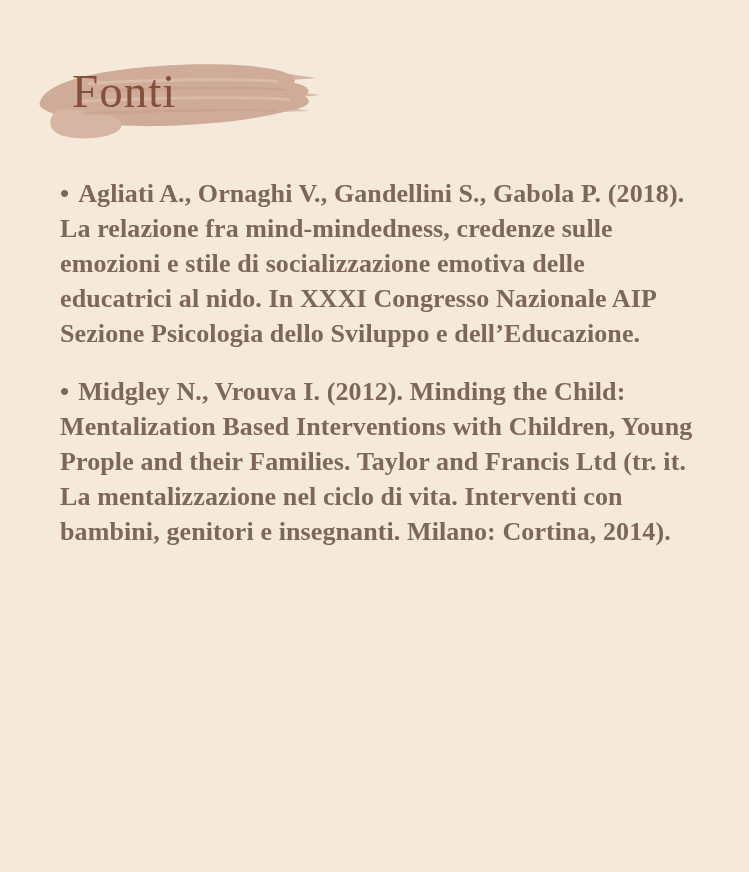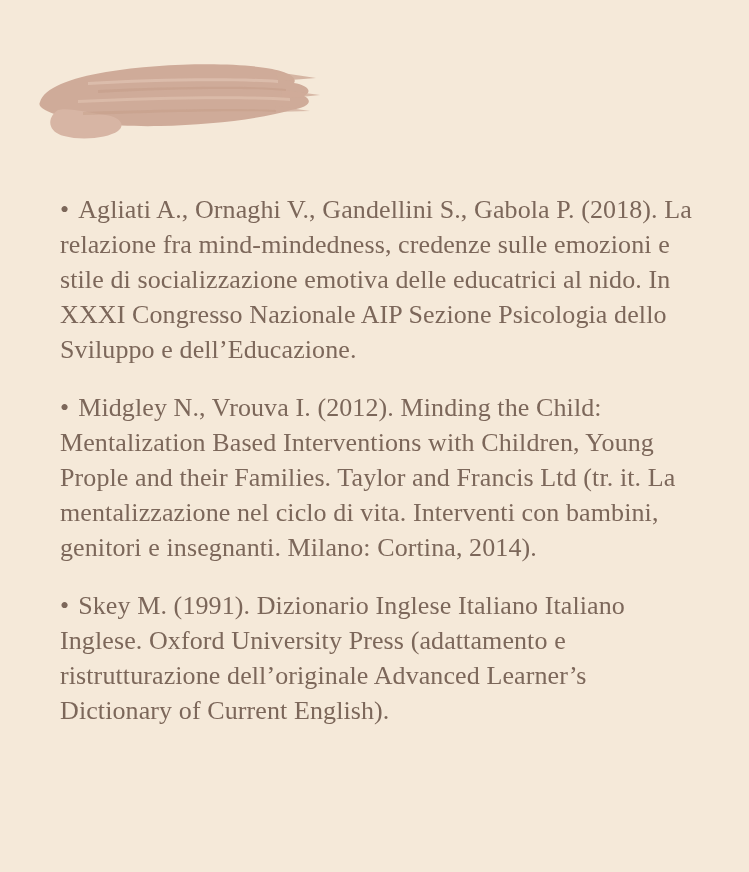--- a/index.html
+++ b/index.html
@@ -89,6 +89,7 @@
     <path fill="#c09882" opacity="0.40" d="M70,38 C150,34 230,34 258,37 L258,39 C230,36 150,36 70,41 Z"></path>
     <path fill="#c09882" opacity="0.35" d="M55,60 C140,57 210,56 248,58 L248,60 C210,58 140,60 55,63 Z"></path>
   </svg>
+  <h1 class="page-title">Fonti</h1>
 </div>
 
 <div class="content">

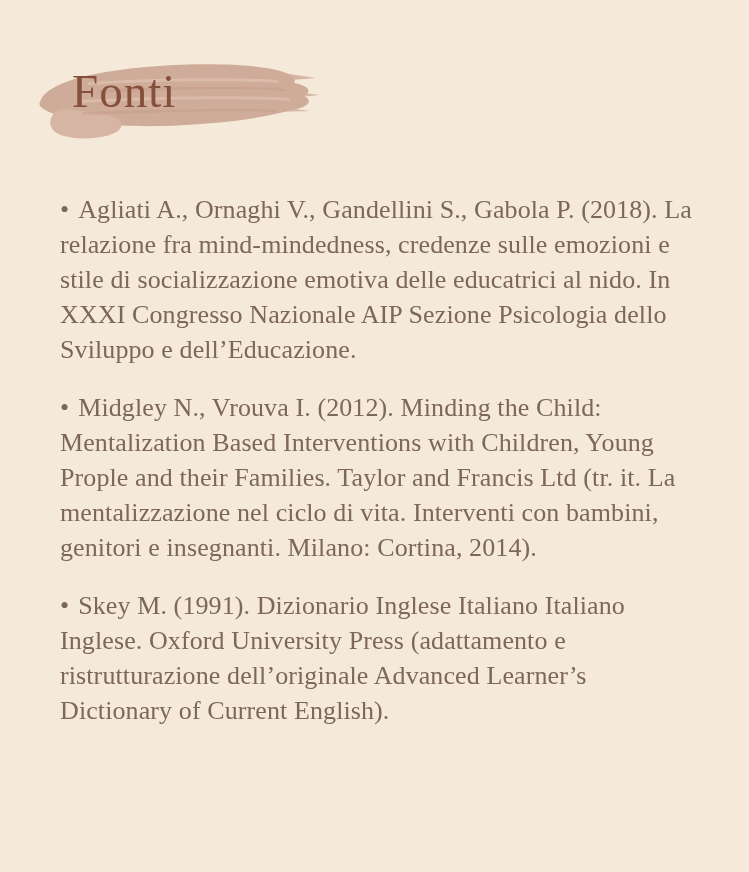--- a/index.html
+++ b/index.html
@@ -50,7 +50,8 @@
     letter-spacing: 0.1px;
   }
   .reference {
-    margin: 16px 0 23px 0;
+    margin: 0 0 23px 0;
+    font-weight: bold;
   }
   .bullet {
     display: inline-block;

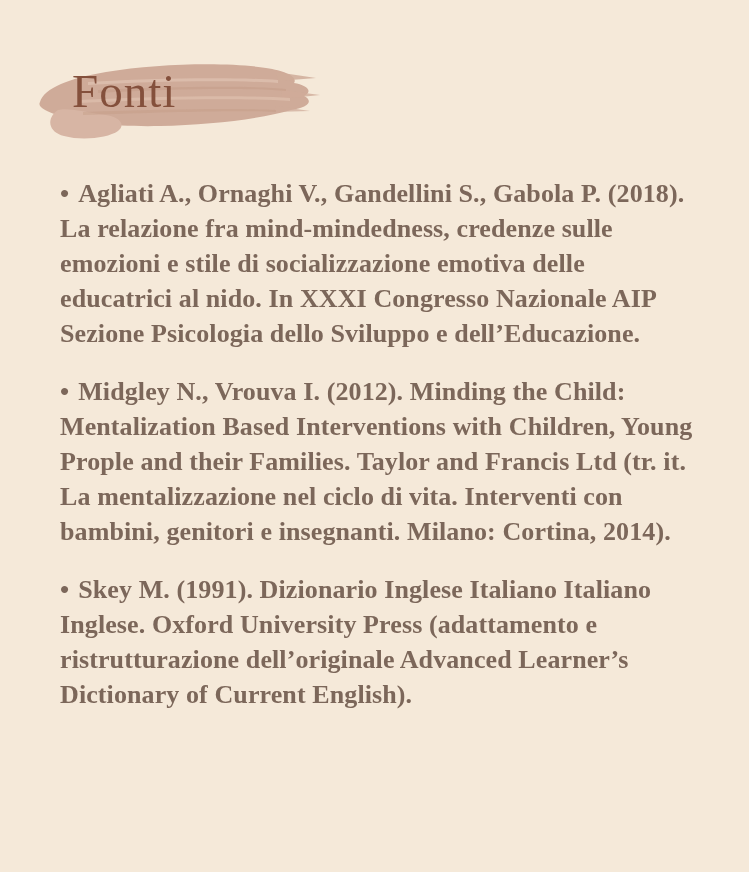--- a/index.html
+++ b/index.html
@@ -96,7 +96,6 @@
 <div class="content">
   <p class="reference"><span class="bullet">•</span><span>Agliati A., Ornaghi V., Gandellini S., Gabola P. (2018). La relazione fra mind-mindedness, credenze sulle emozioni e stile di socializzazione emotiva delle educatrici al nido. In XXXI Congresso Nazionale AIP Sezione Psicologia dello Sviluppo e dell’Educazione.</span></p>
   <p class="reference"><span class="bullet">•</span><span>Midgley N., Vrouva I. (2012). Minding the Child: Mentalization Based Interventions with Children, Young Prople and their Families. Taylor and Francis Ltd (tr. it. La mentalizzazione nel ciclo di vita. Interventi con bambini, genitori e insegnanti. Milano: Cortina, 2014).</span></p>
-  <p class="reference"><span class="bullet">•</span><span>Skey M. (1991). Dizionario Inglese Italiano Italiano Inglese. Oxford University Press (adattamento e ristrutturazione dell’originale Advanced Learner’s Dictionary of Current English).</span></p>
 </div>
 
 </body></html>

